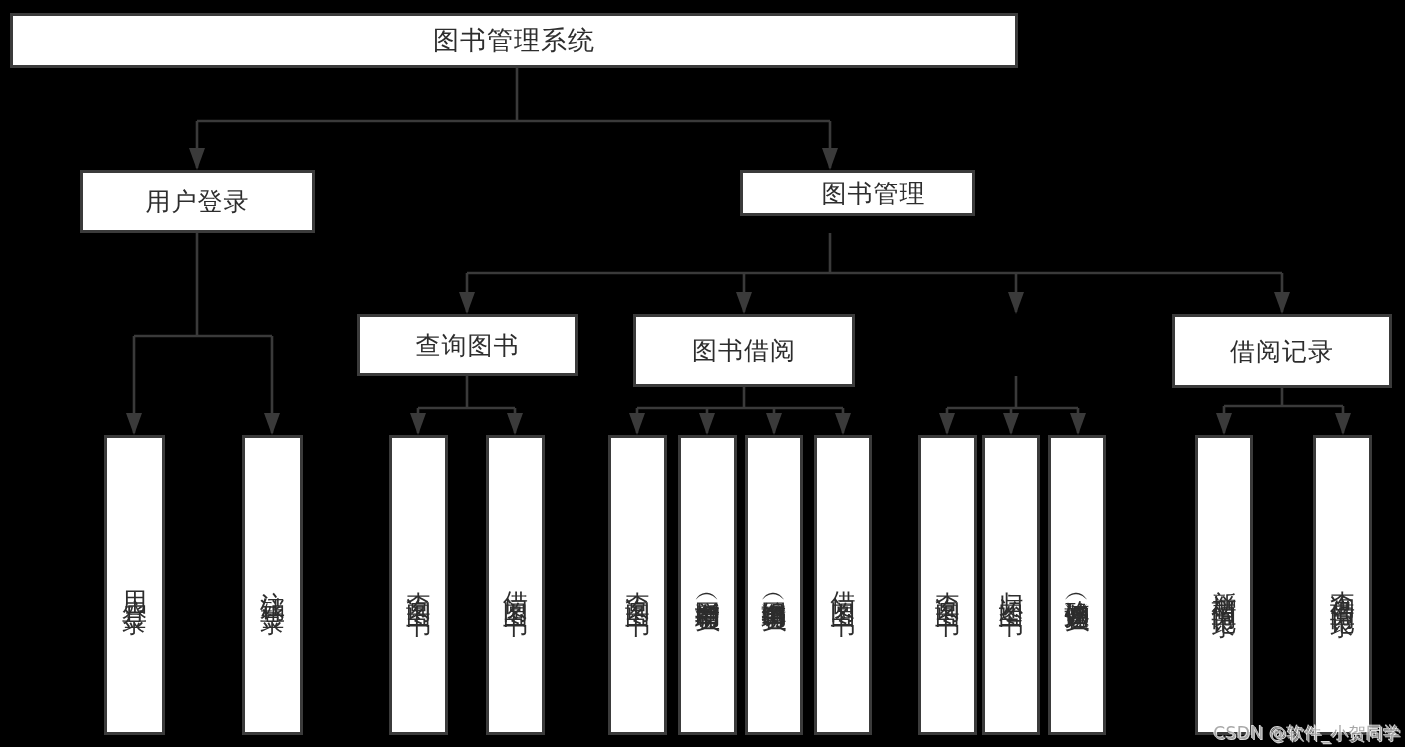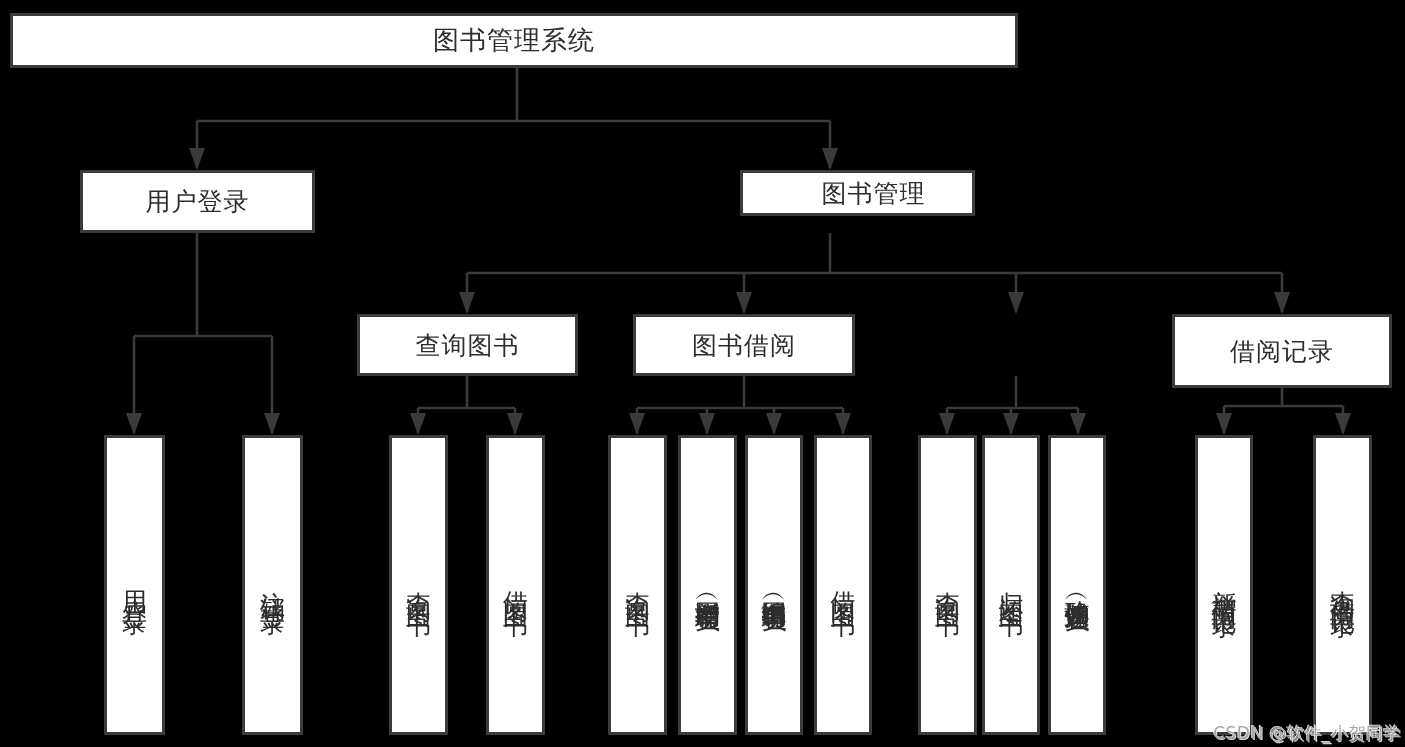--- a/index.html
+++ b/index.html
@@ -118,7 +118,7 @@
   <div class="node" style="left:357px; top:314px; width:221px; height:62px;">
     <span>查询图书</span>
   </div>
-  <div class="node" style="left:633px; top:314px; width:222px; height:62px;">
+  <div class="node" style="left:633px; top:314px; width:222px; height:73px;">
     <span>图书借阅</span>
   </div>
   <div class="node" style="left:1172px; top:314px; width:220px; height:74px;">

